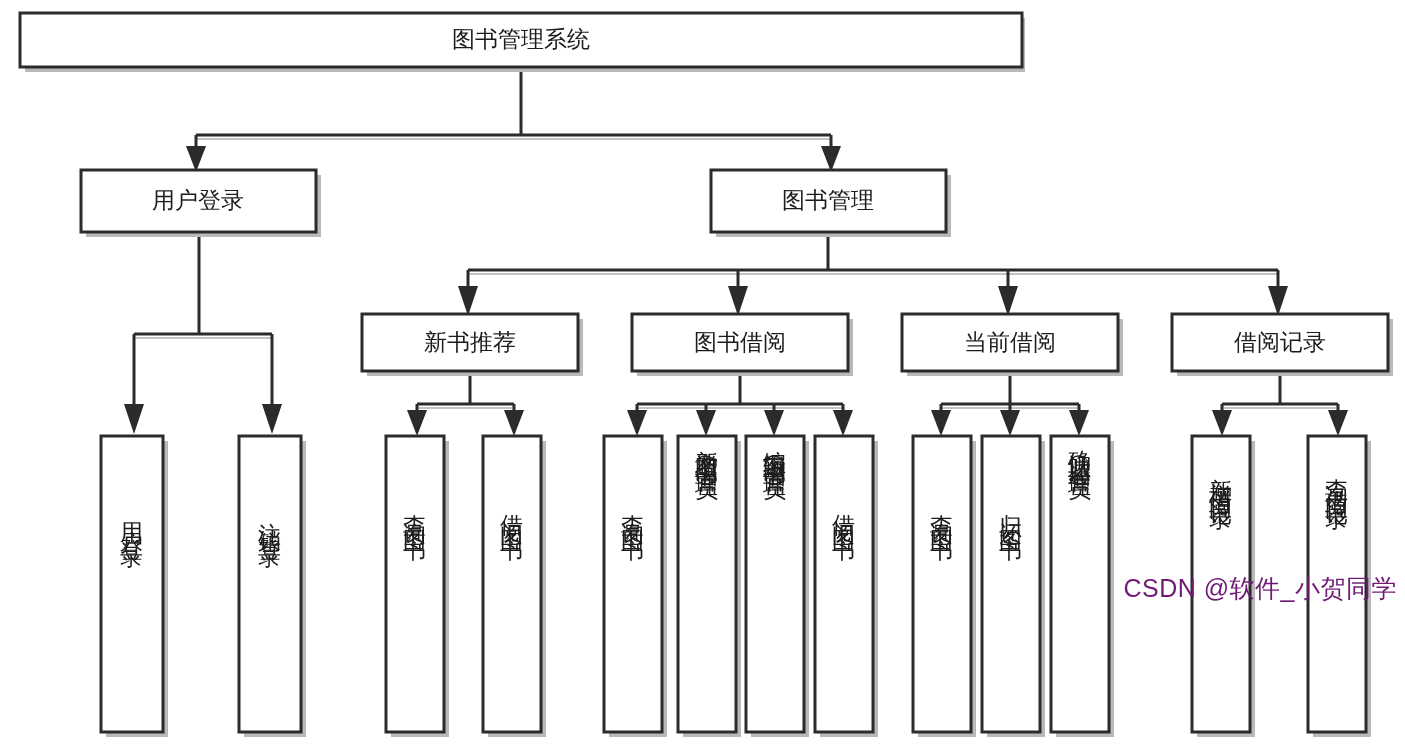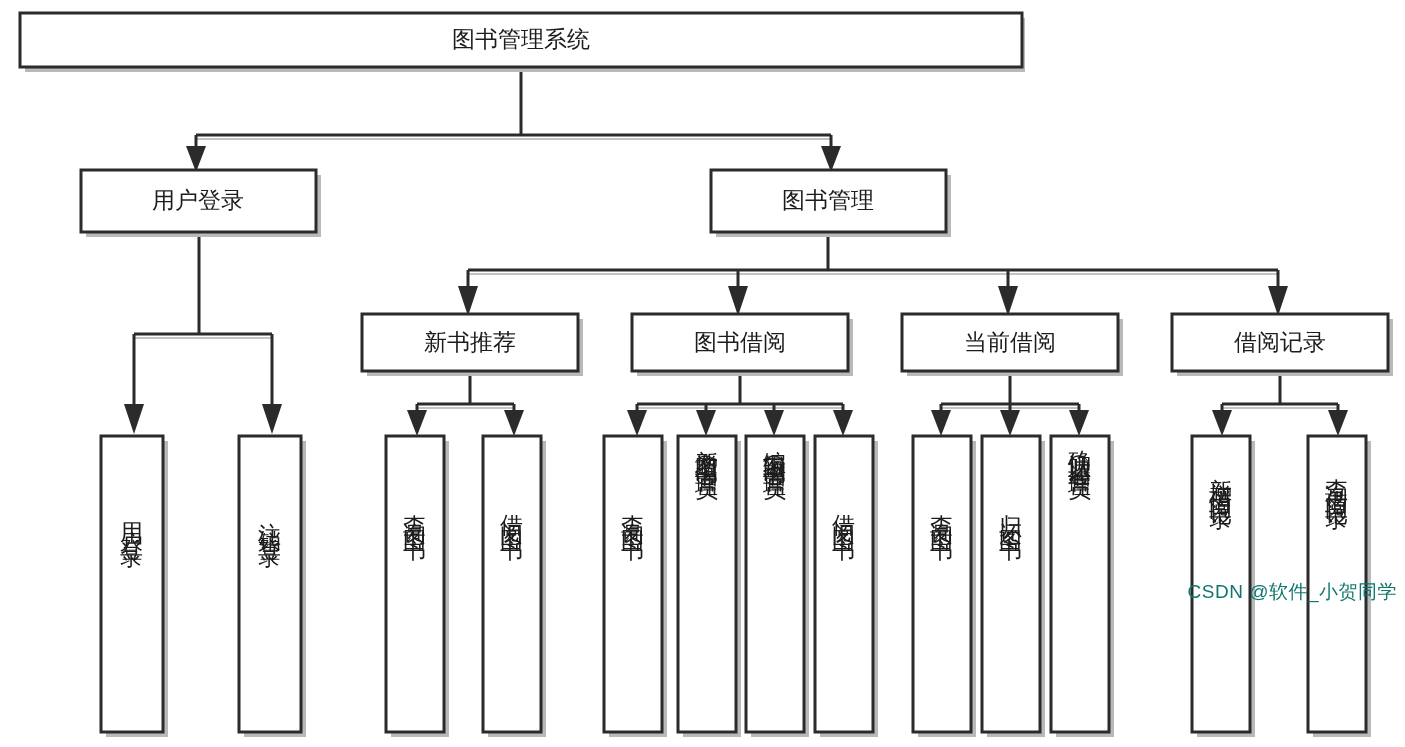--- a/index.html
+++ b/index.html
@@ -67,8 +67,8 @@
     right: 8px;
     bottom: 8px;
     font-family: "Liberation Sans", "DejaVu Sans", sans-serif;
-    font-size: 19px;
-    color: #0f766e;
+    font-size: 25px;
+    color: #701a75;
     letter-spacing: 0.5px;
     white-space: nowrap;
     pointer-events: none;

